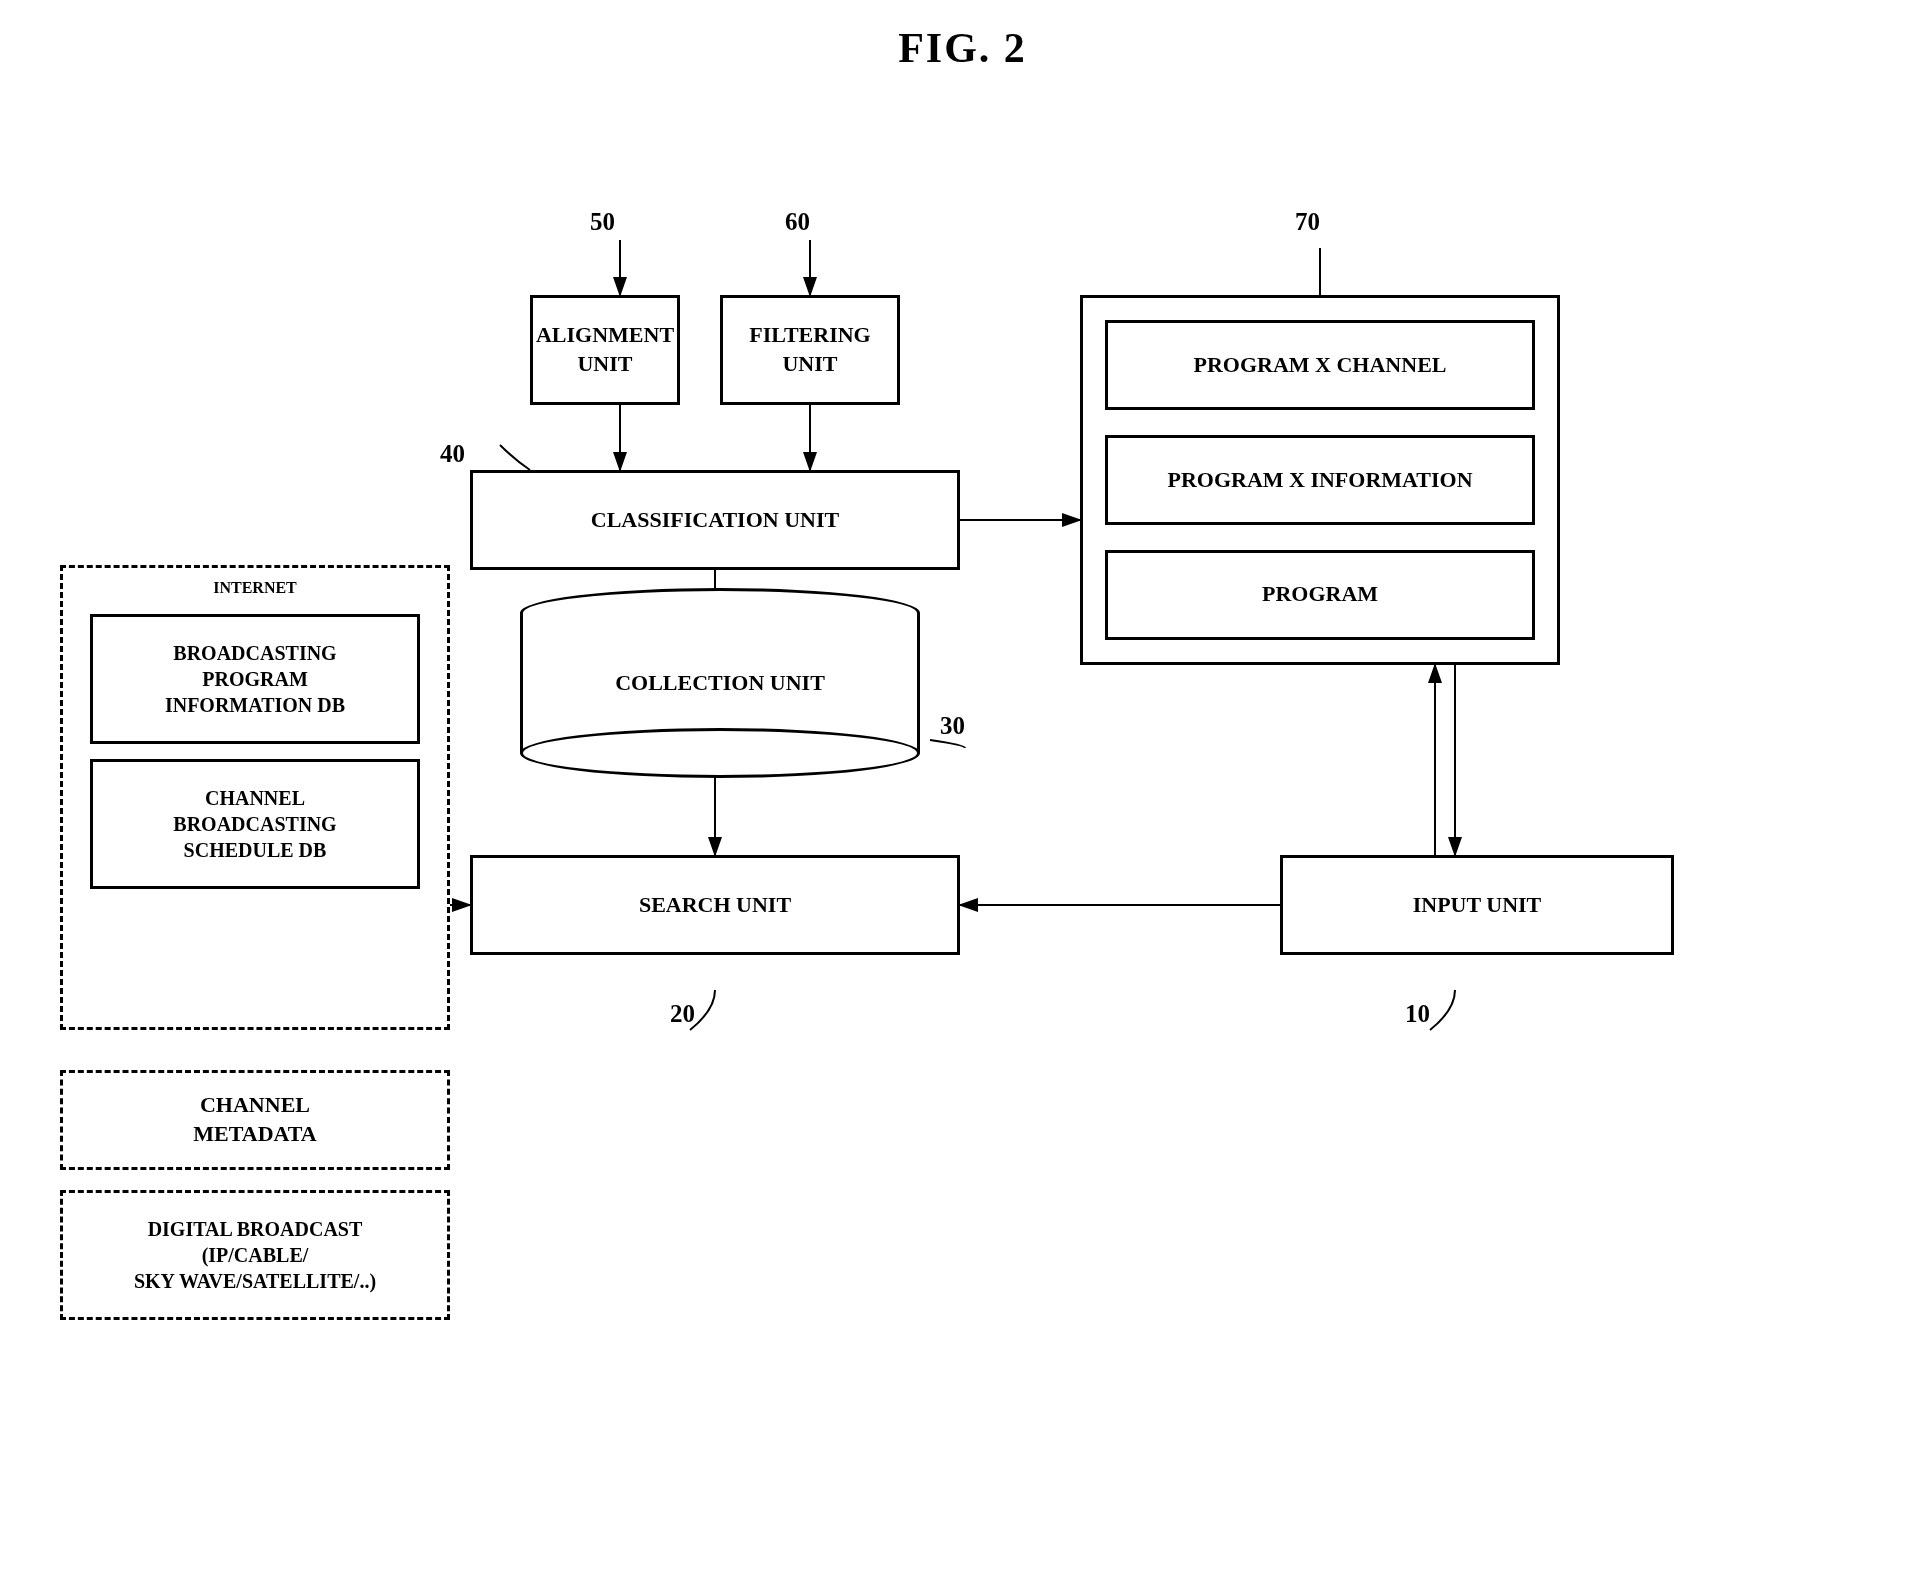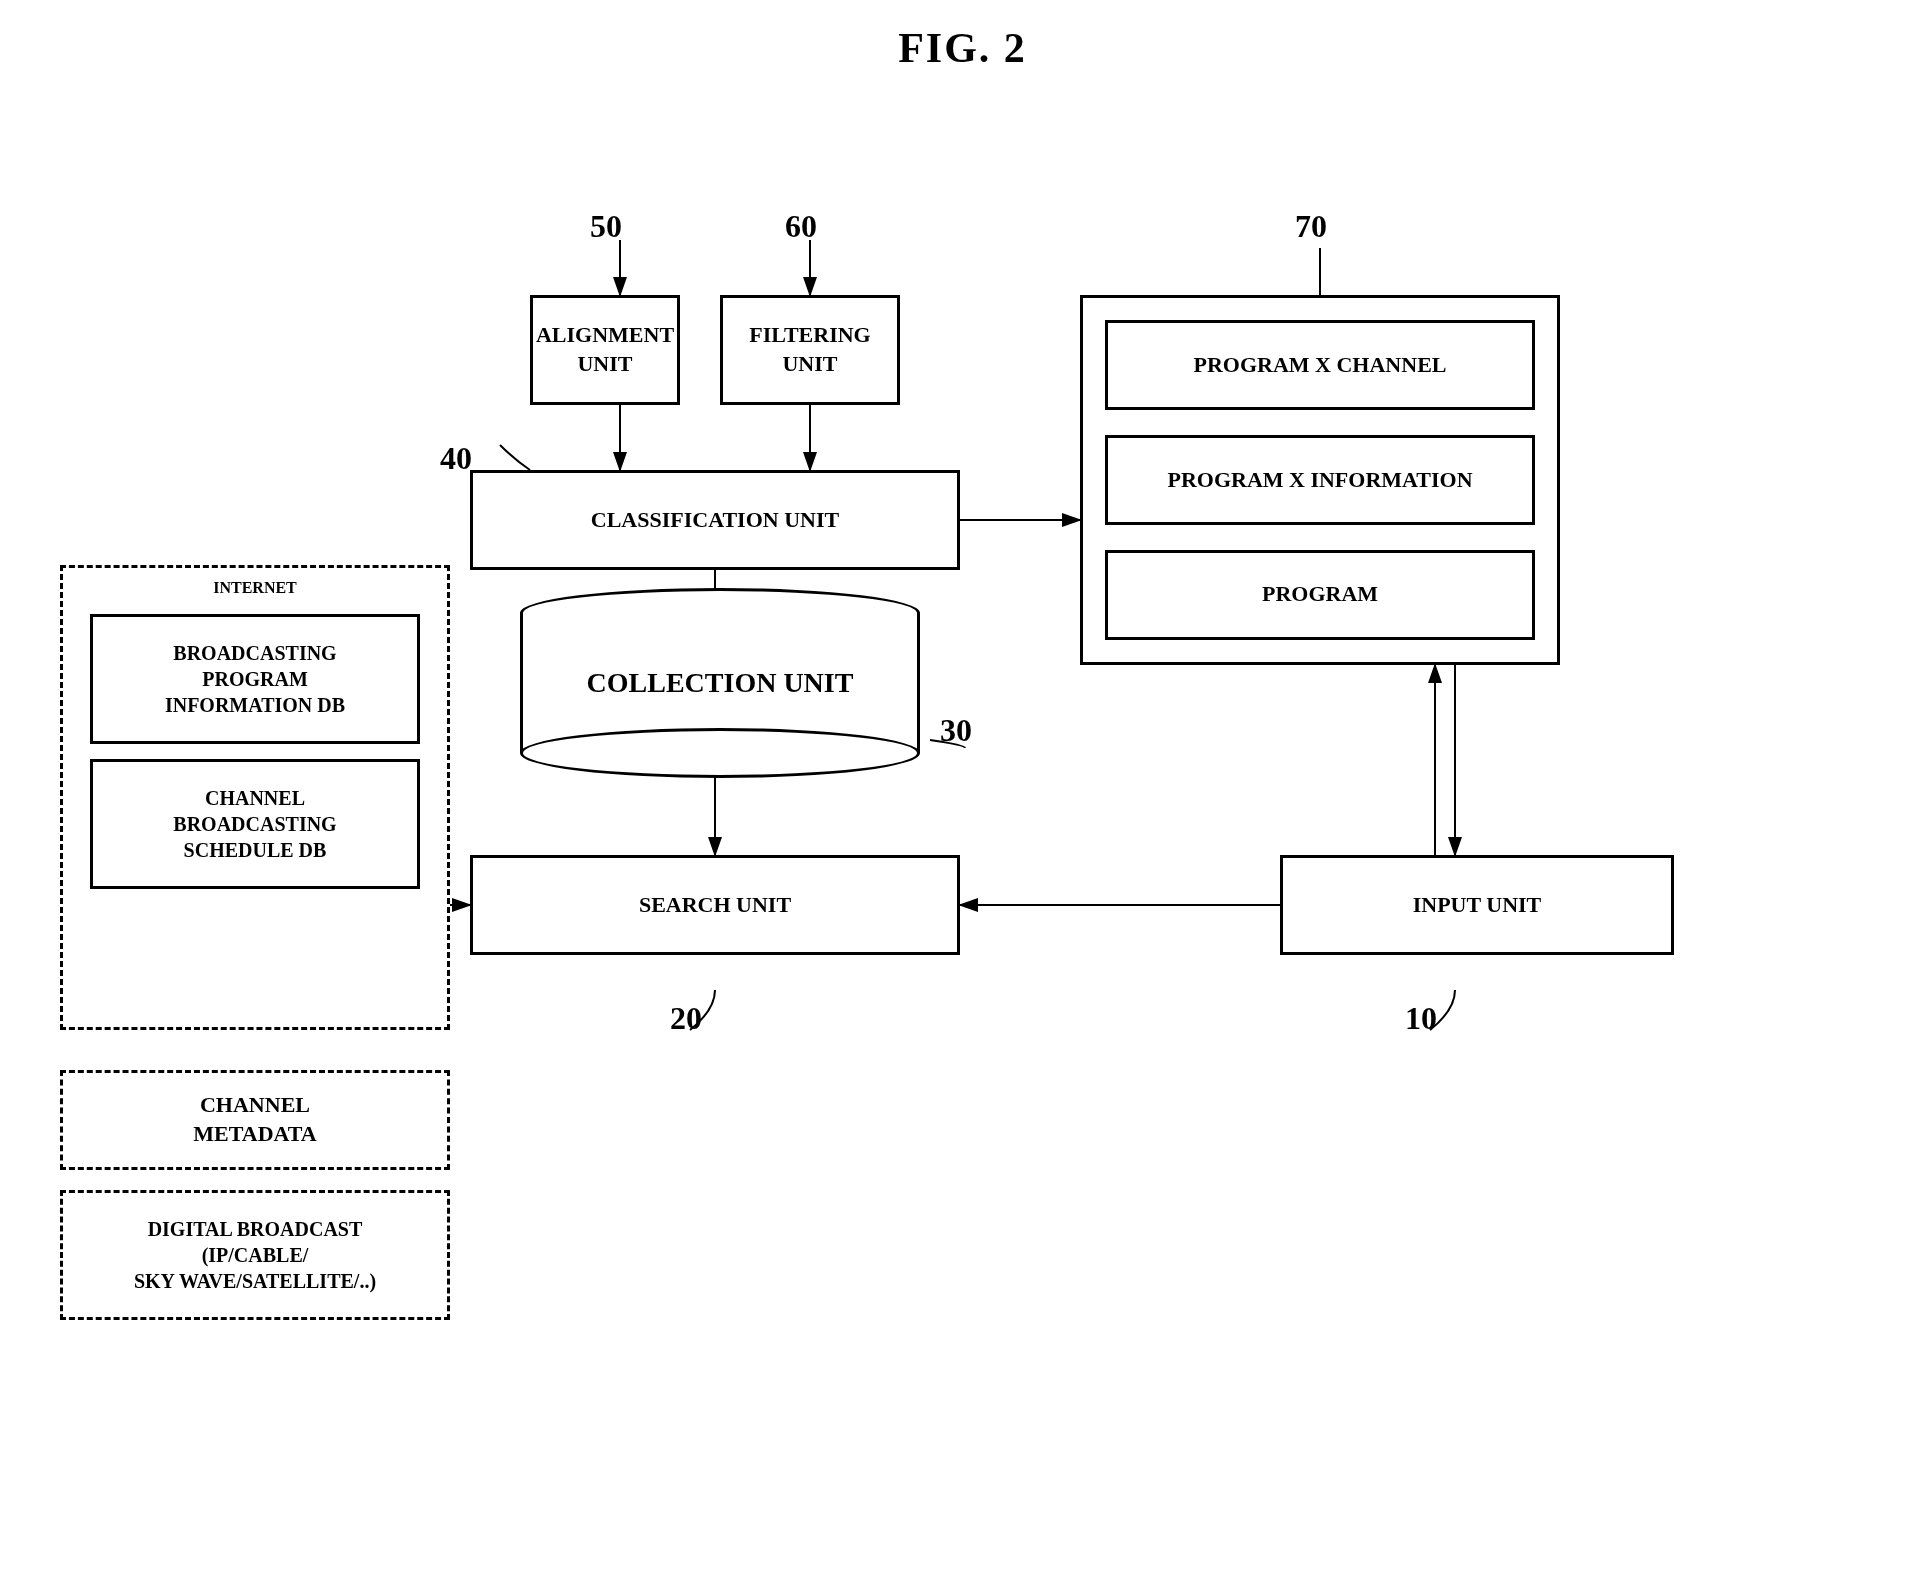--- a/index.html
+++ b/index.html
@@ -49,7 +49,7 @@
     
     .ref-num {
       position: absolute;
-      font-size: 32px;
+      font-size: 25px;
       font-weight: bold;
     }
 

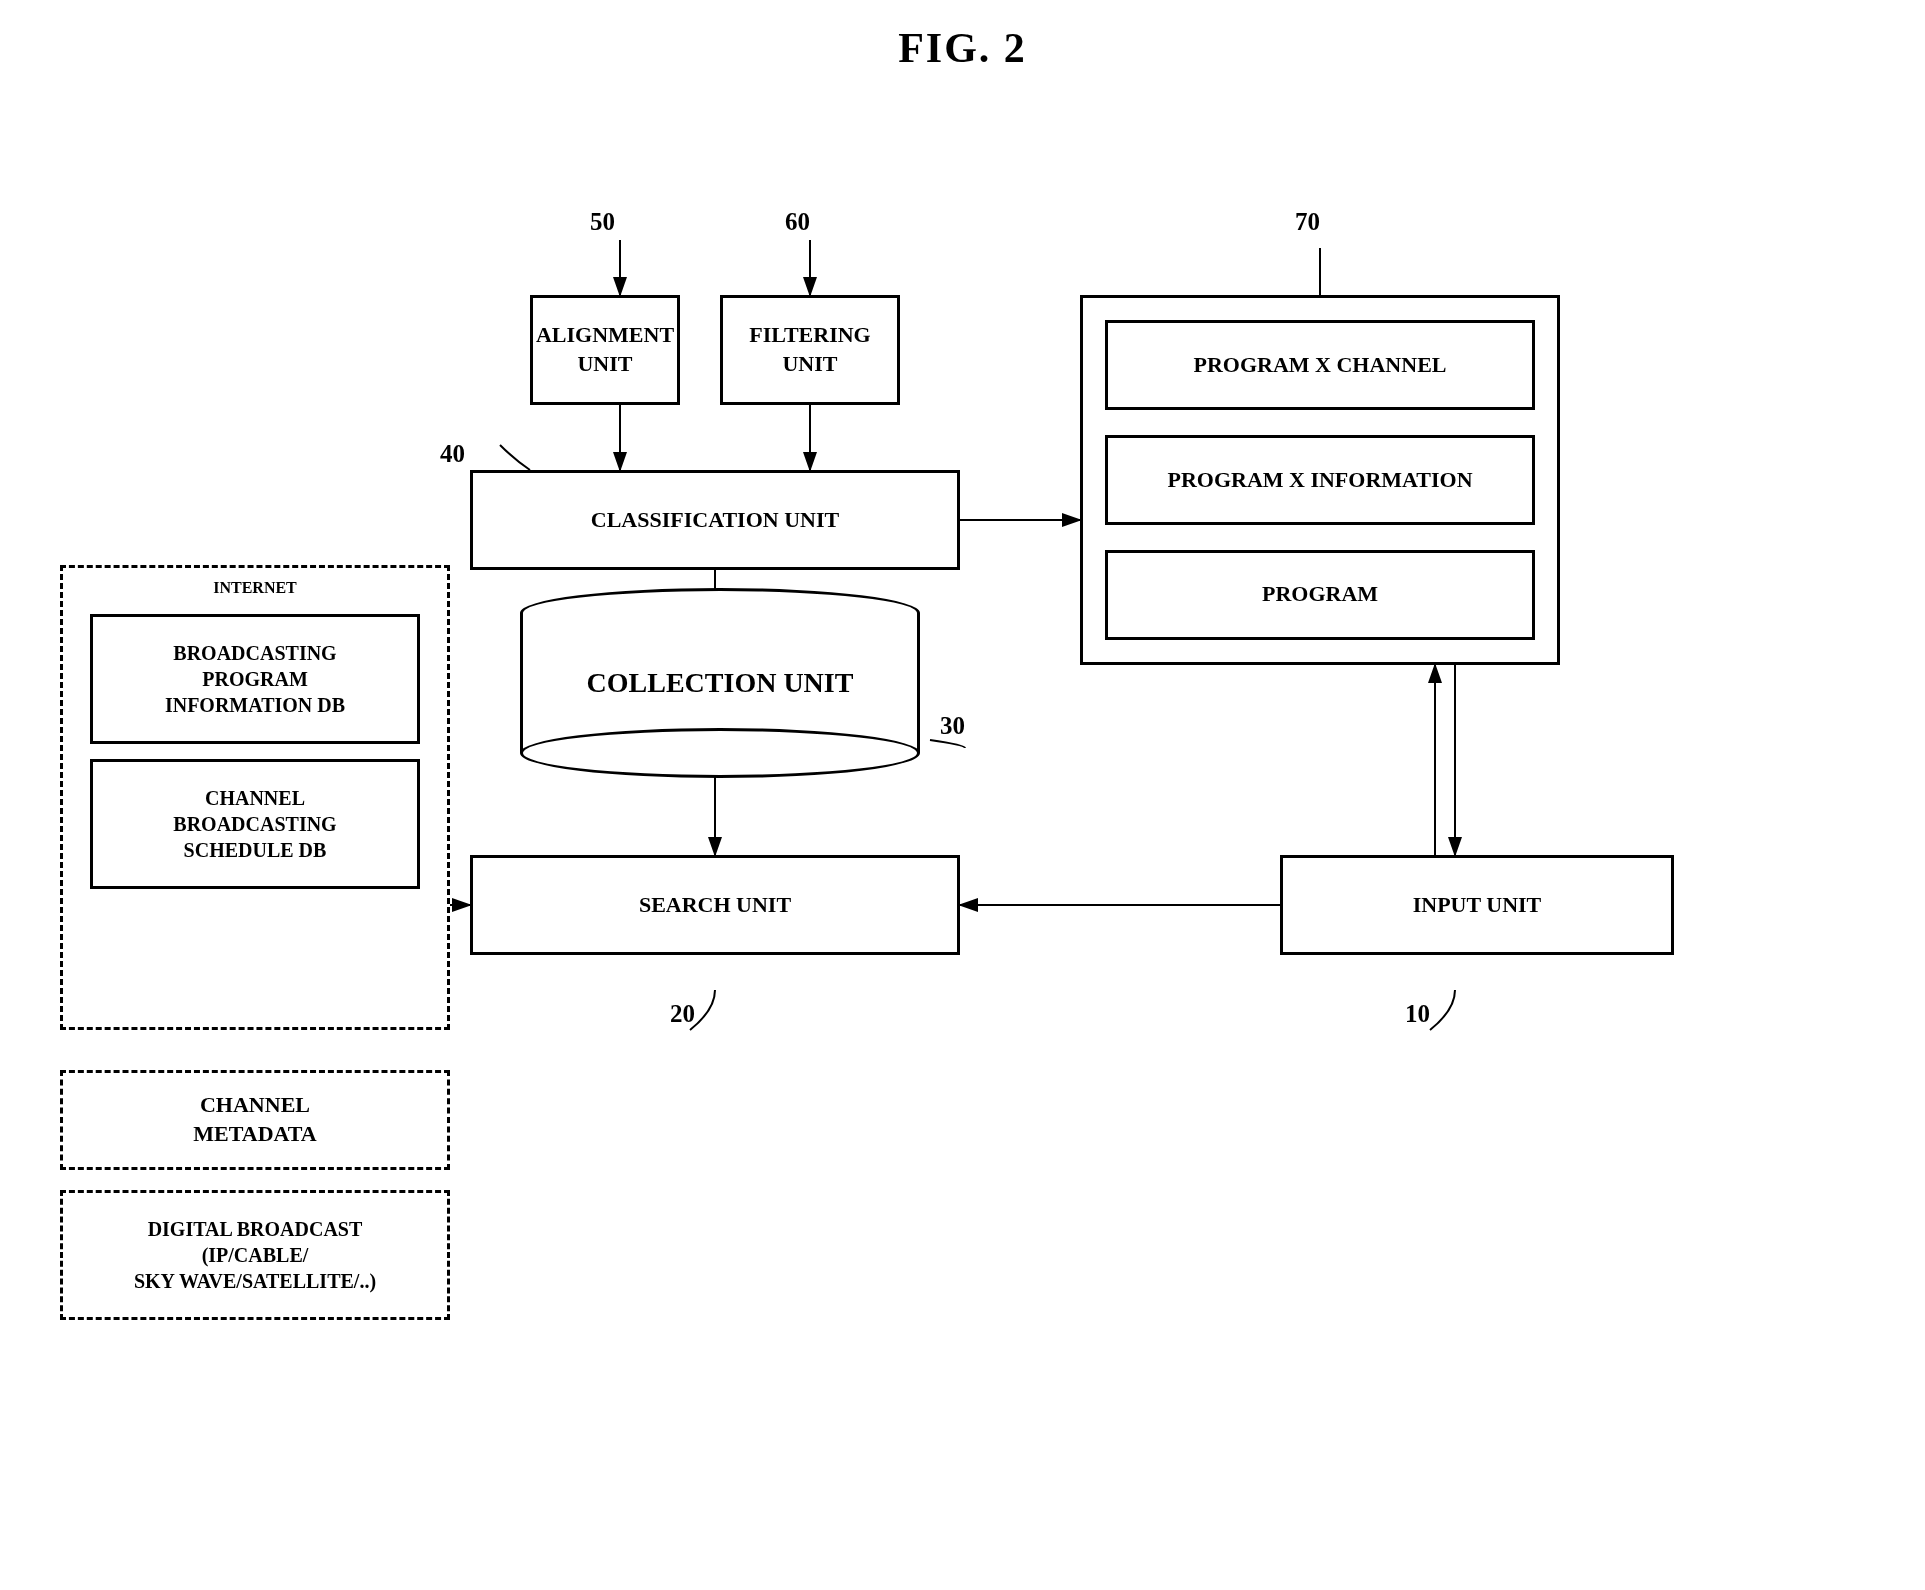--- a/index.html
+++ b/index.html
@@ -139,7 +139,7 @@
     <div style="position:absolute; top:0; left:0; width:400px; height:50px; border:3px solid #000; border-radius:50%; background:#fff;"></div>
 
     <div style="position:absolute; top:25px; left:0; width:400px; height:140px; border-left:3px solid #000; border-right:3px solid #000; background:#fff; display:flex; align-items:center; justify-content:center;">
-      <span style="font-size:28px; font-weight:bold; text-align:center;">COLLECTION UNIT</span>
+      <span style="font-size:22px; font-weight:bold; text-align:center;">COLLECTION UNIT</span>
     </div>
 
     <div style="position:absolute; top:140px; left:0; width:400px; height:50px; border:3px solid #000; border-radius:50%; background:#fff;"></div>

